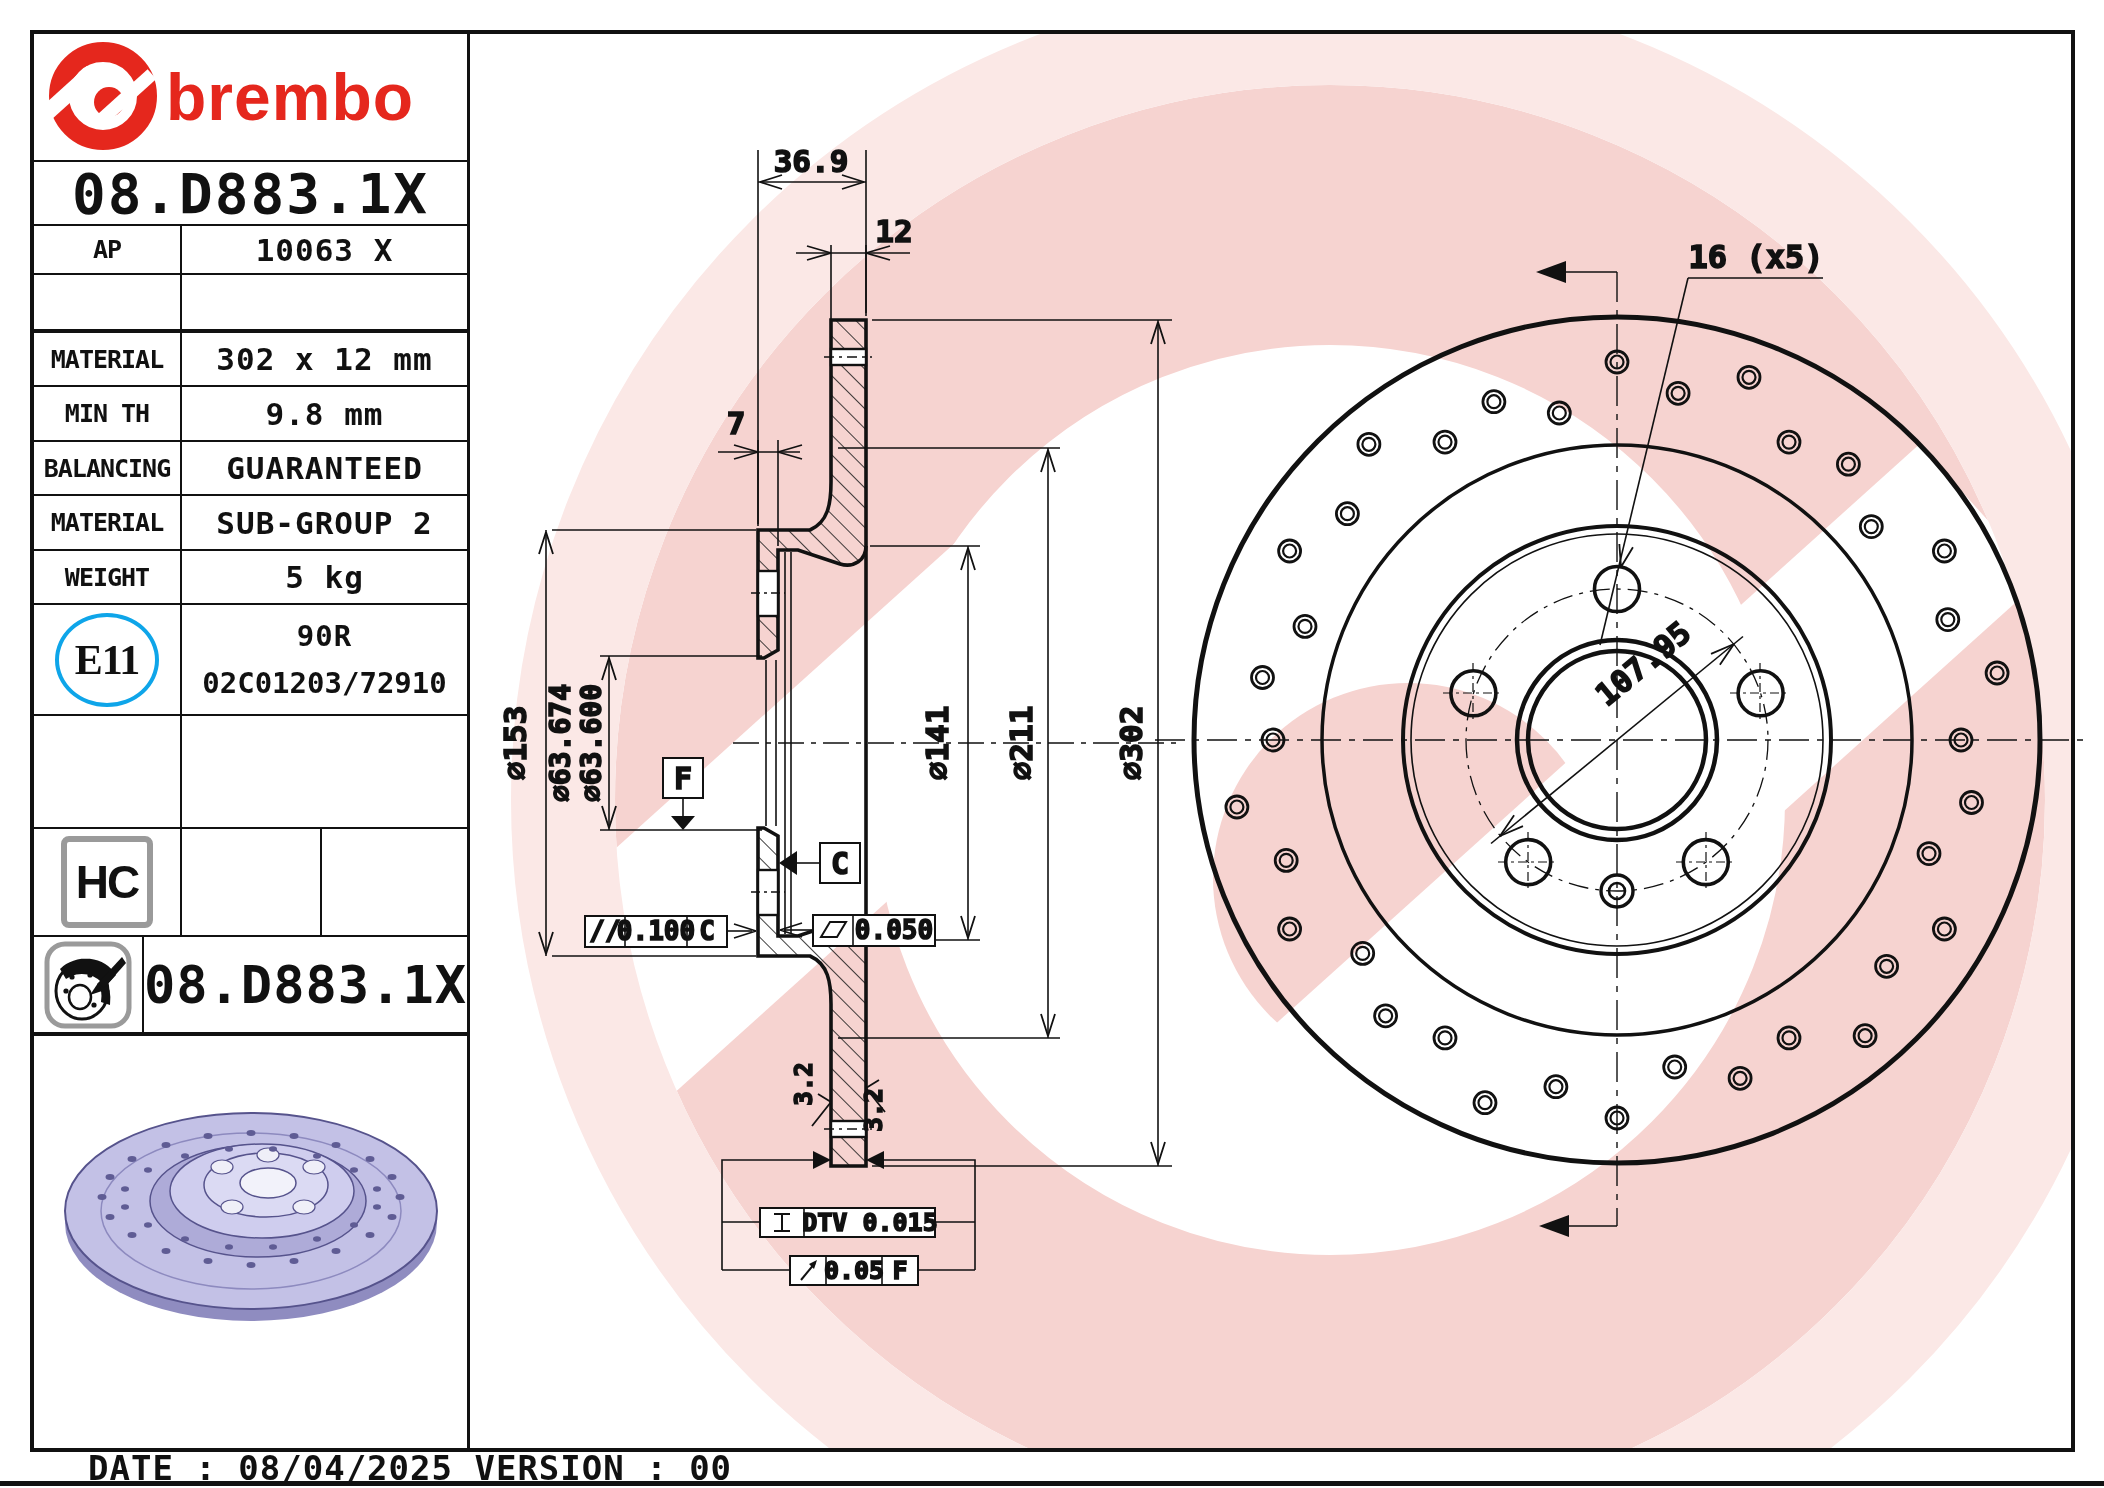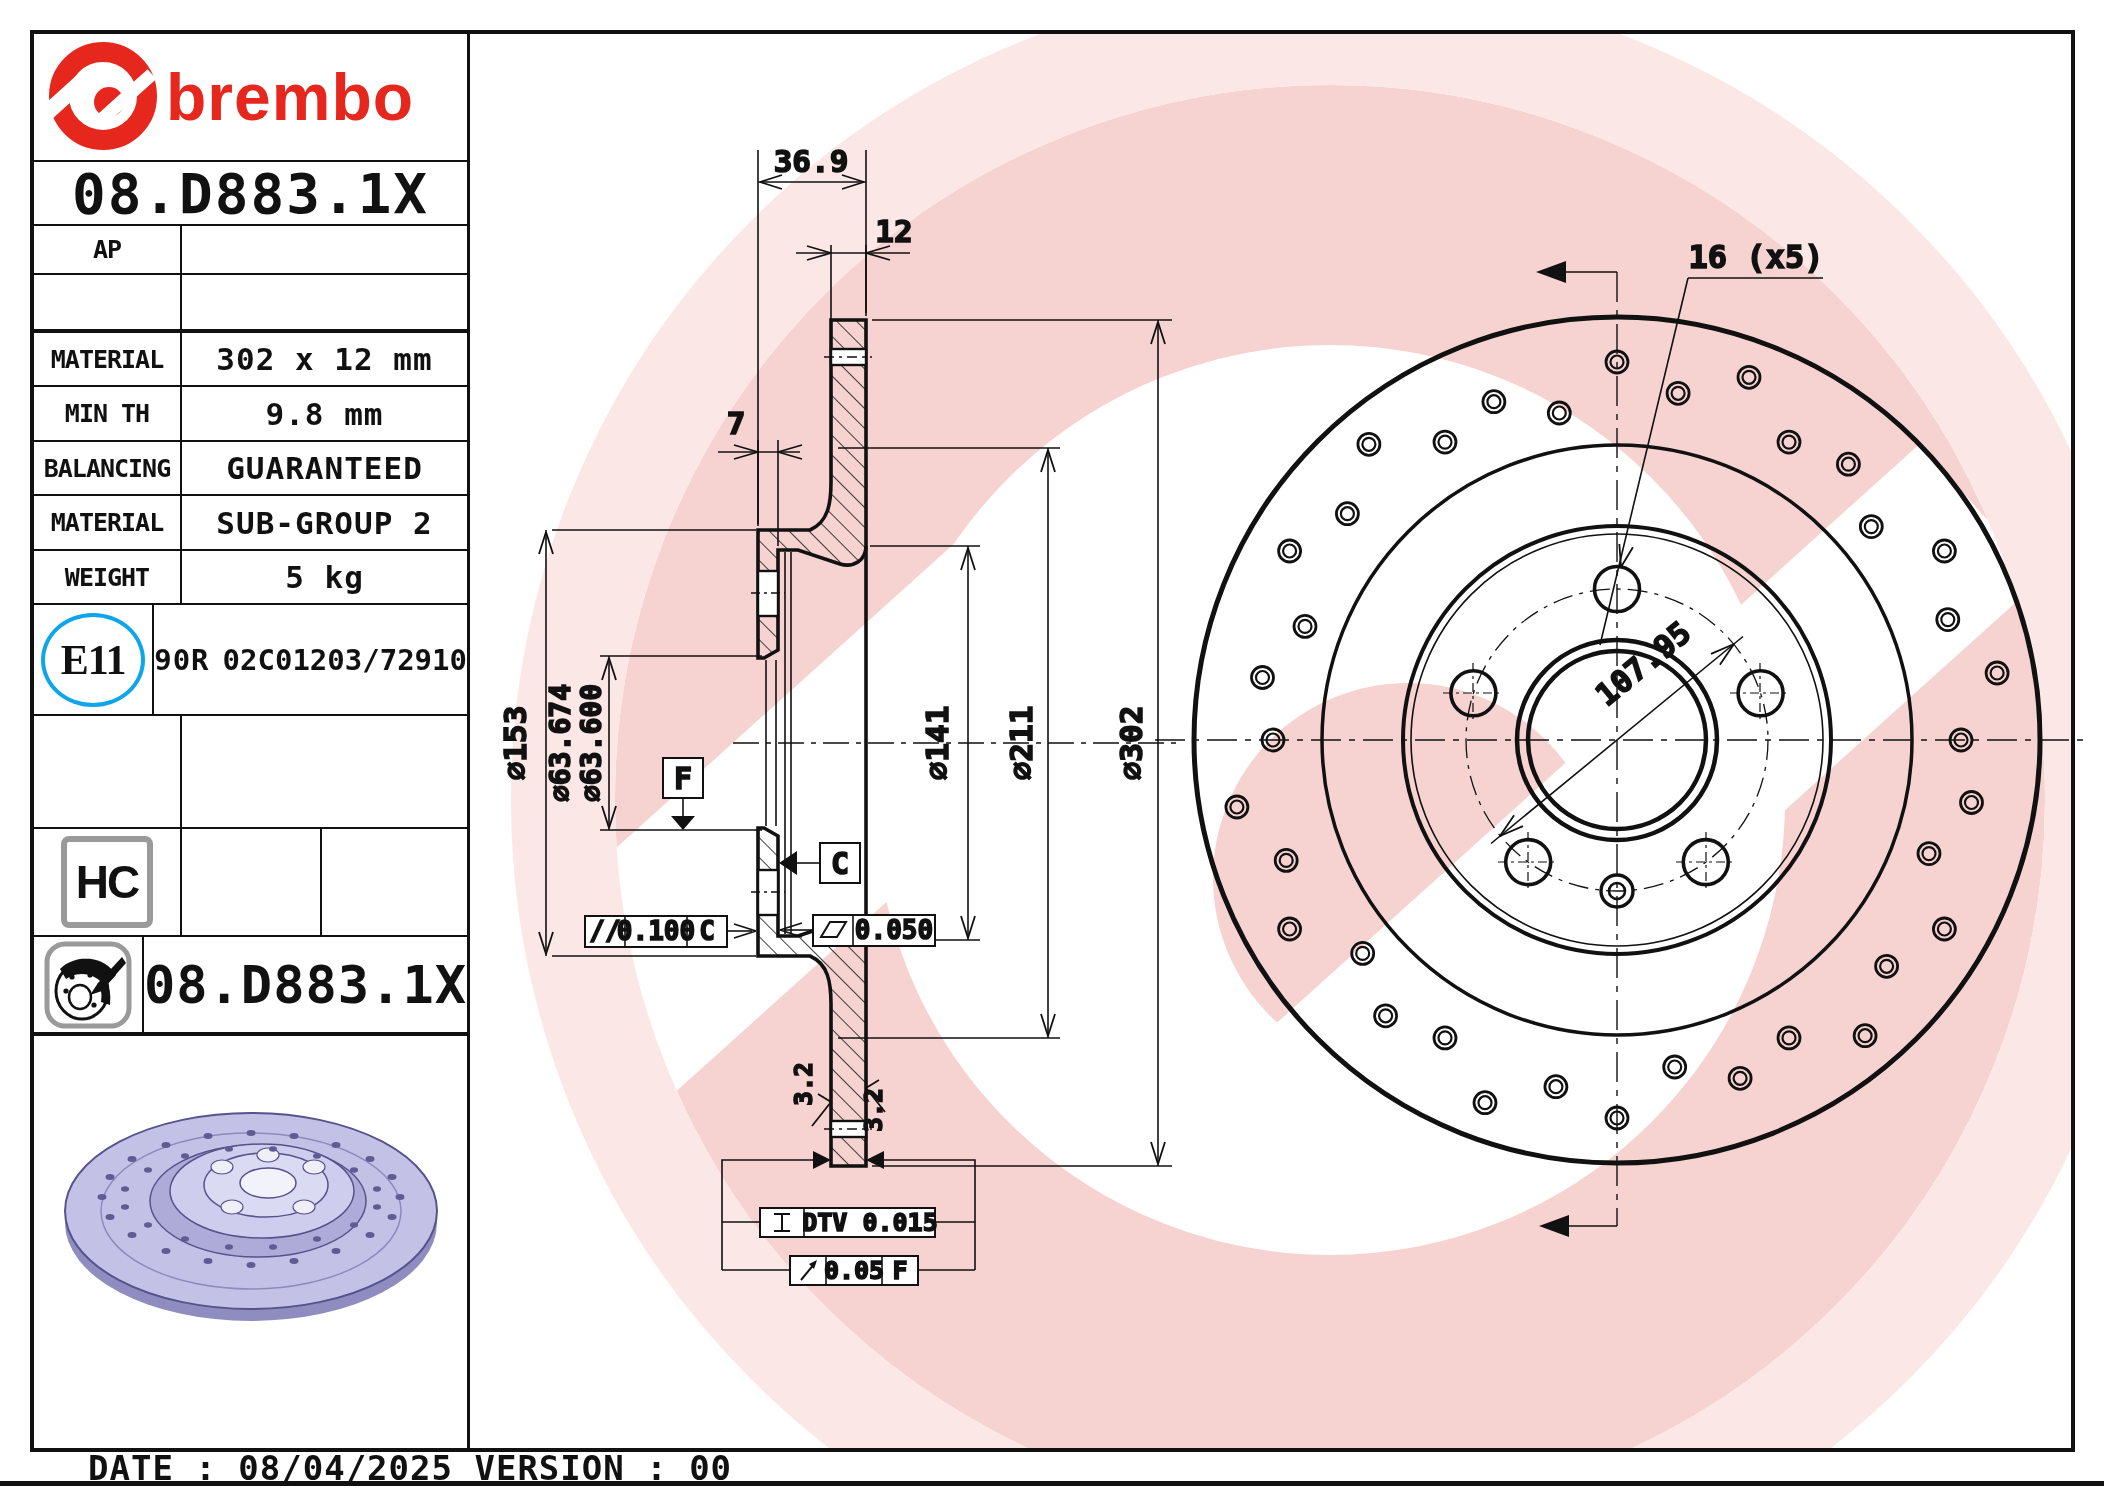--- a/index.html
+++ b/index.html
@@ -365,6 +365,7 @@
 
   <div class="trow" style="height:49px">
     <div class="lab">AP</div>
+    <div class="val">10063 X</div>
   </div>
 
   <div class="trow thick" style="height:58px">

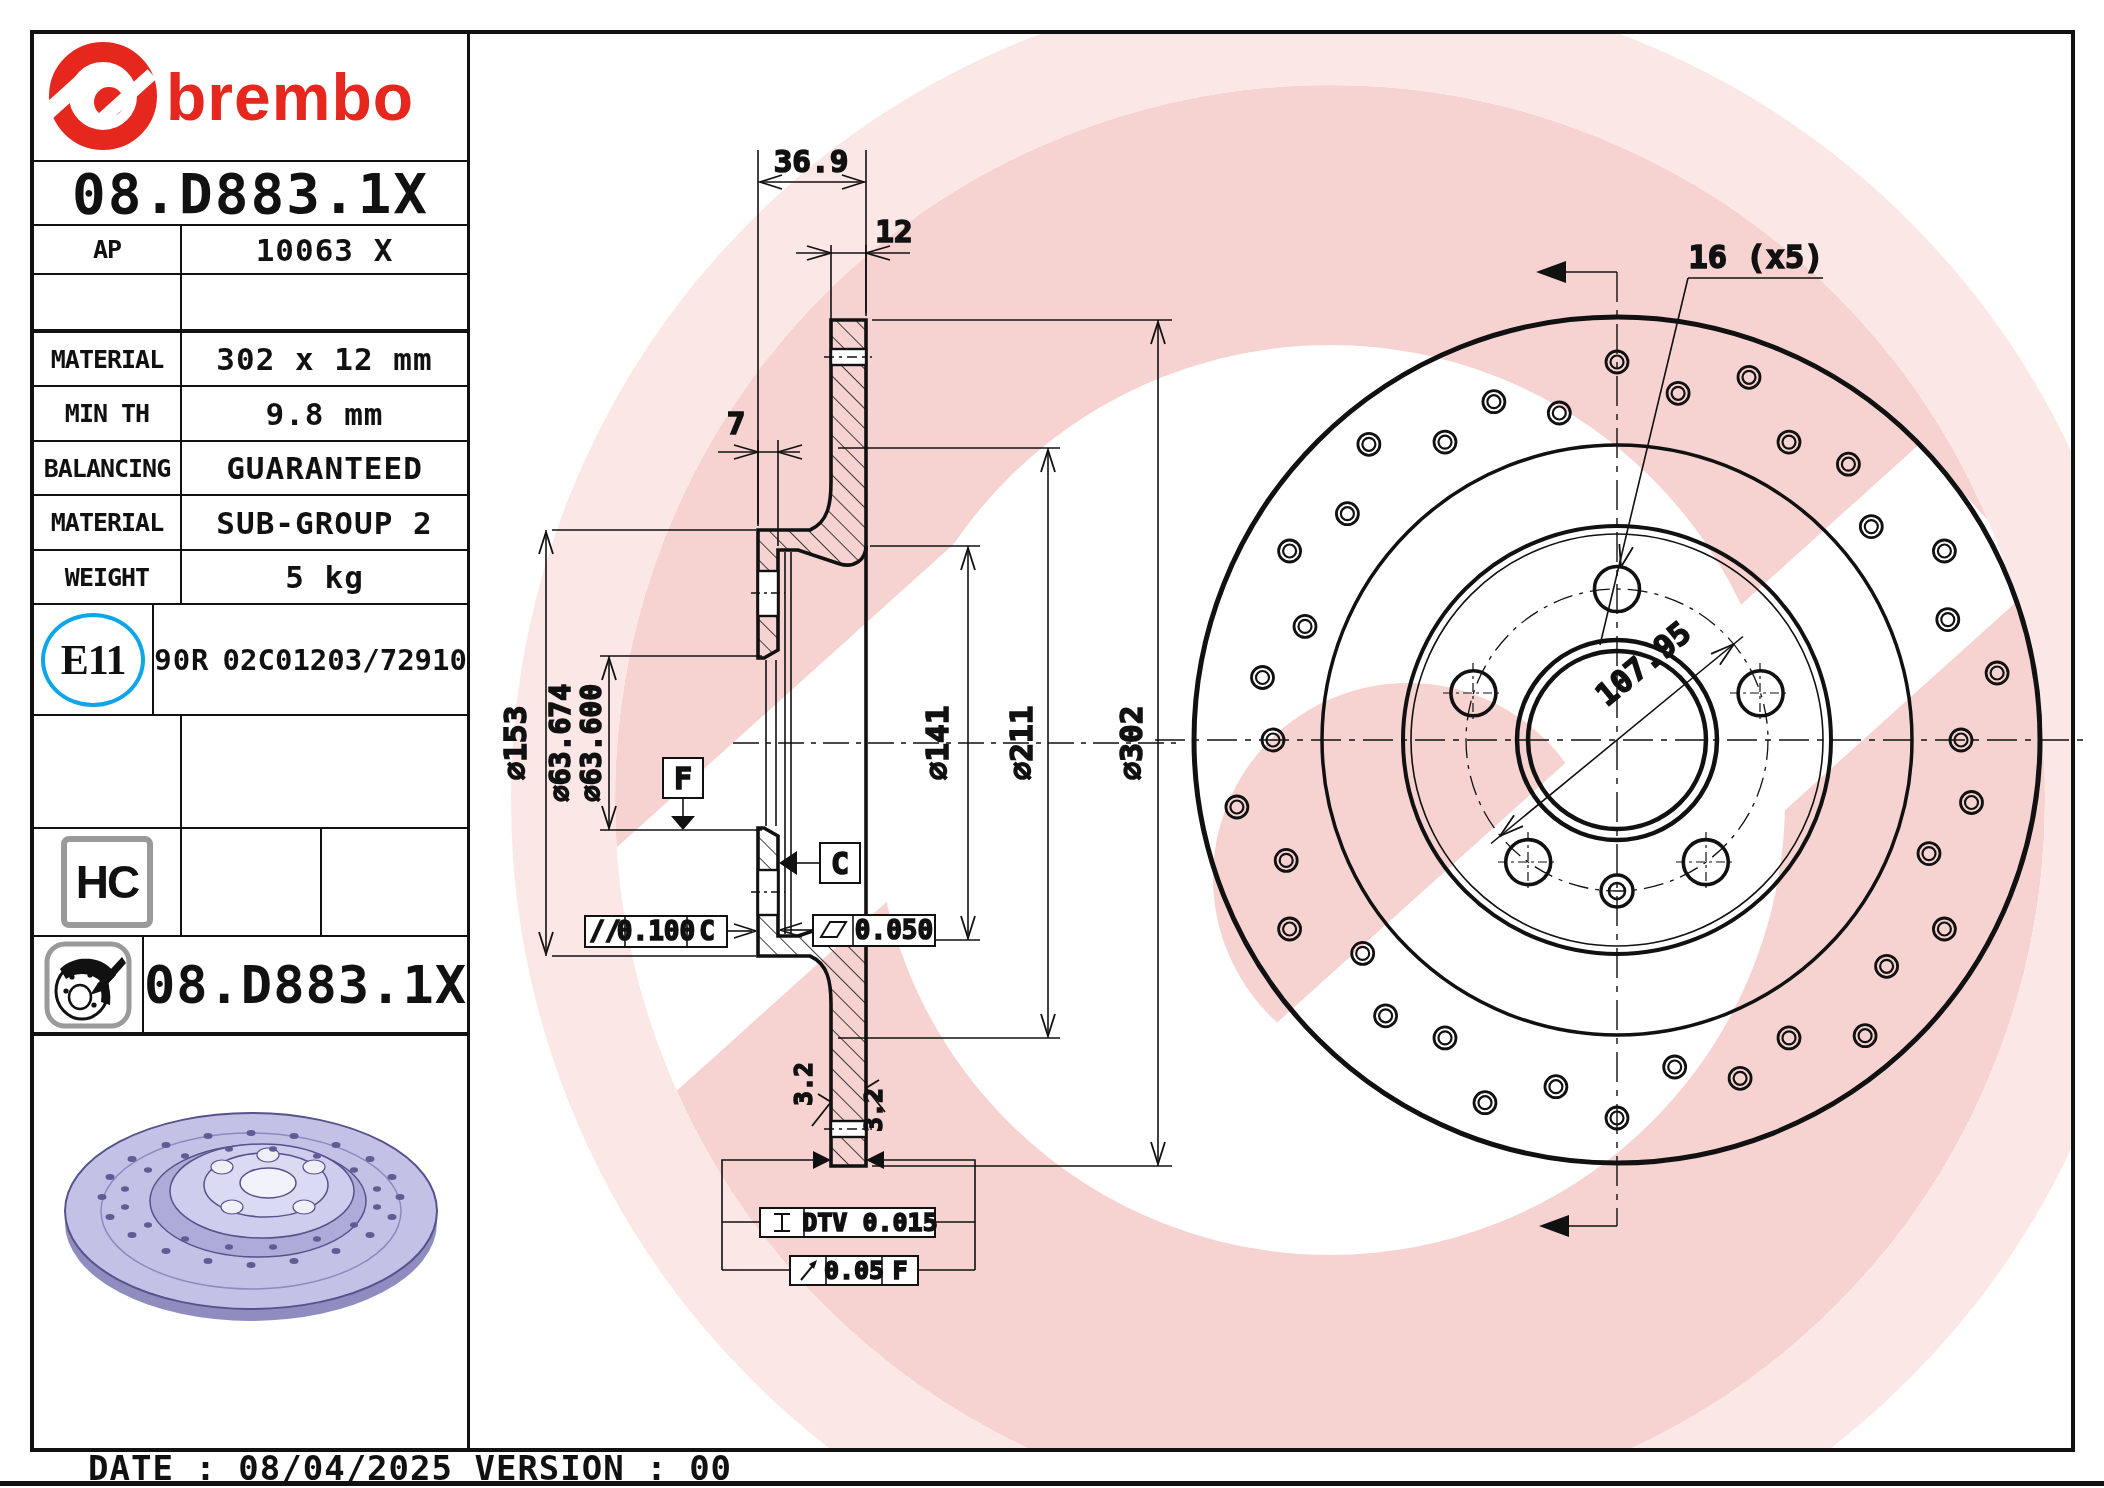--- a/index.html
+++ b/index.html
@@ -17,7 +17,7 @@
   .fullrow{display:flex;align-items:center;justify-content:center;}
   #partnum-row{font-size:56px;font-weight:bold;letter-spacing:2px;}
   #logo-row svg{display:block;}
-  .e11val{display:flex;align-items:center;justify-content:center;gap:13px;font-weight:bold;border-radius:24px;}
+  .e11val{display:flex;flex-direction:column;align-items:center;justify-content:center;gap:13px;font-weight:bold;border-radius:24px;}
   .e11val .l1{font-size:29px;} .e11val .l2{font-size:29px;letter-spacing:0px;text-align:center;}
   #hc-mid{width:138px;border-right:2px solid #111;}
   #particon-val{font-size:52px;font-weight:bold;letter-spacing:1px;}

